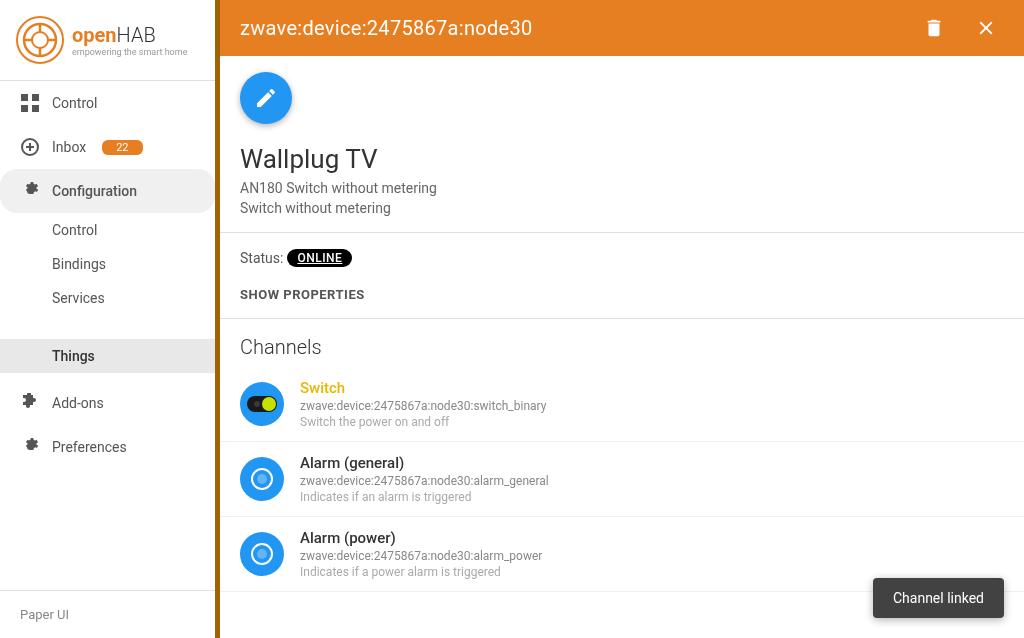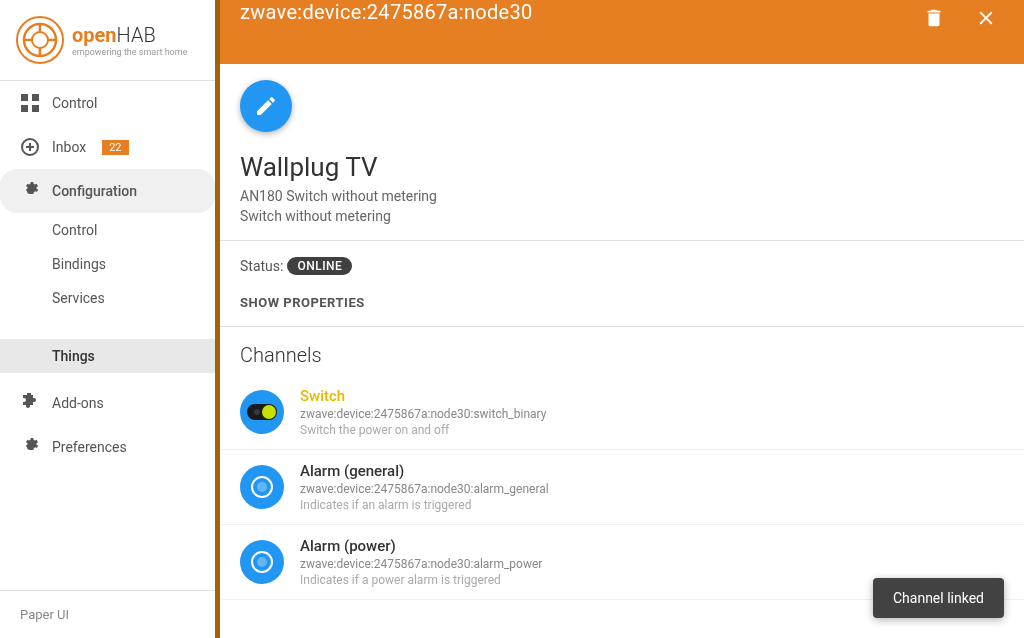--- a/index.html
+++ b/index.html
@@ -90,9 +90,9 @@
     .detail-header {
       background: #e67e22;
       padding: 0 20px;
-      height: 64px;
-      display: flex;
-      align-items: flex-start;
+      height: 56px;
+      display: flex;
+      align-items: center;
       justify-content: space-between;
       flex-shrink: 0;
     }

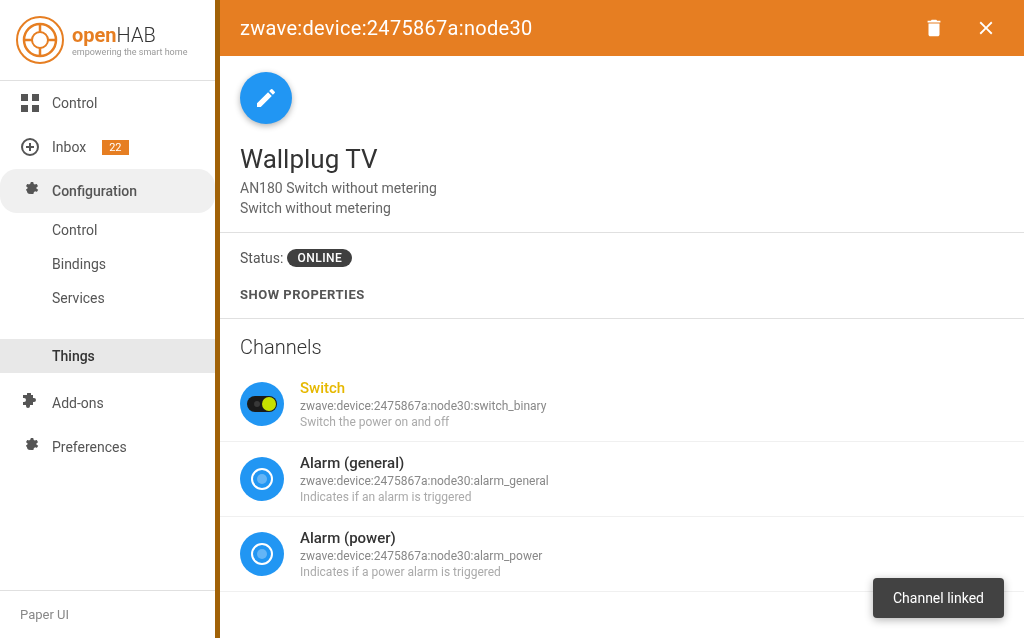--- a/index.html
+++ b/index.html
@@ -55,8 +55,8 @@
     .badge {
       background: #e67e22;
       color: white;
-      border-radius: 0;
-      padding: 1px 7px;
+      border-radius: 6px;
+      padding: 1px 14px;
       font-size: 11px;
       margin-left: 4px;
     }

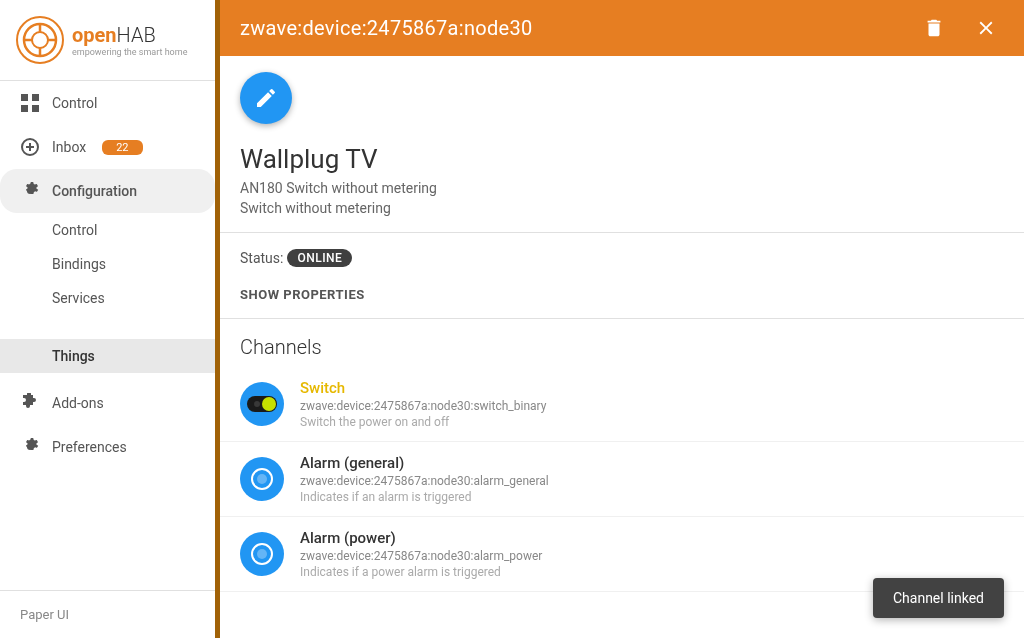--- a/index.html
+++ b/index.html
@@ -168,13 +168,14 @@
       color: #555;
     }
     .status-badge {
-      background: #404040;
+      background: #000000;
       color: white;
       border-radius: 12px;
       padding: 2px 10px;
       font-size: 12px;
       font-weight: 500;
       letter-spacing: 0.5px;
+      text-decoration: underline;
     }
 
     .show-props {

